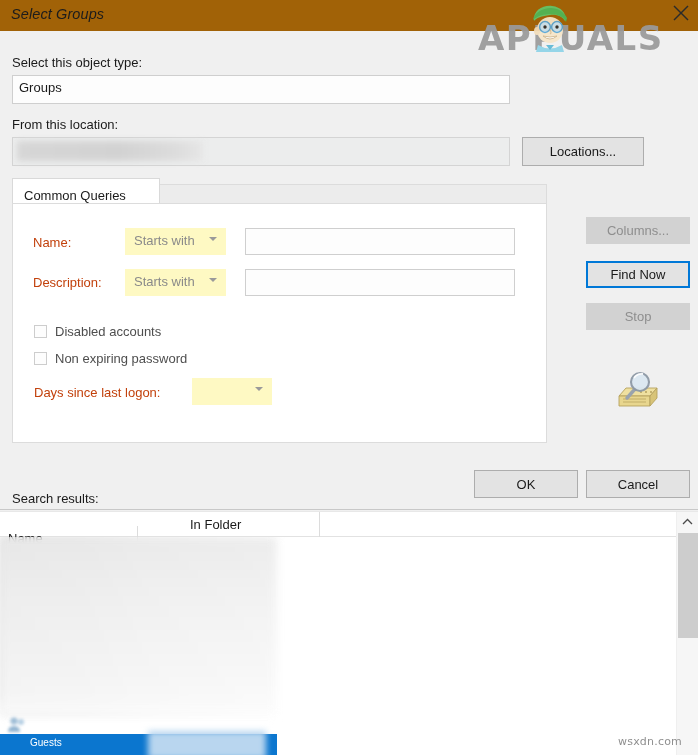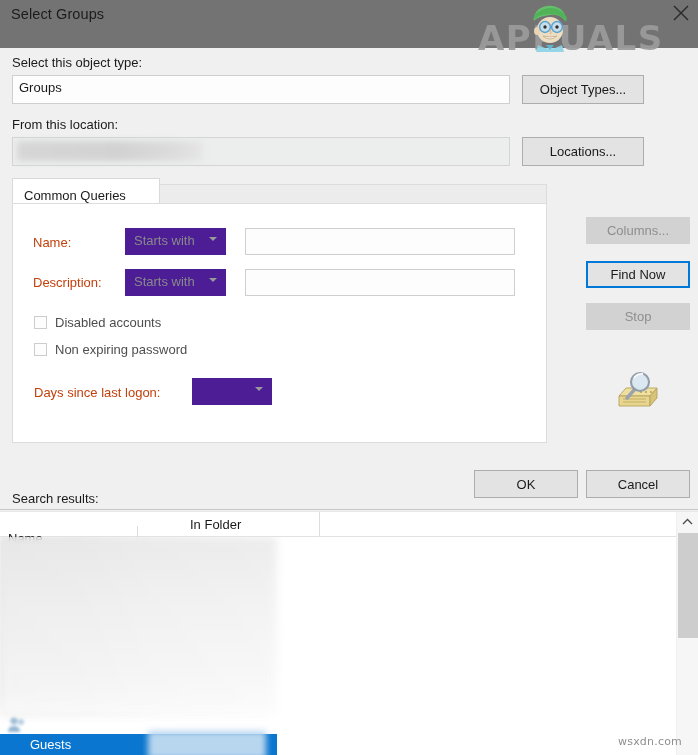--- a/index.html
+++ b/index.html
@@ -32,8 +32,9 @@
     position: absolute;
     left: 0; top: 0;
     width: 698px;
-    height: 48px;
-    background: #737373;
+    height: 31px;
+    background: #a16207;
+    font-style: italic;
   }
   .title-text {
     position: absolute;

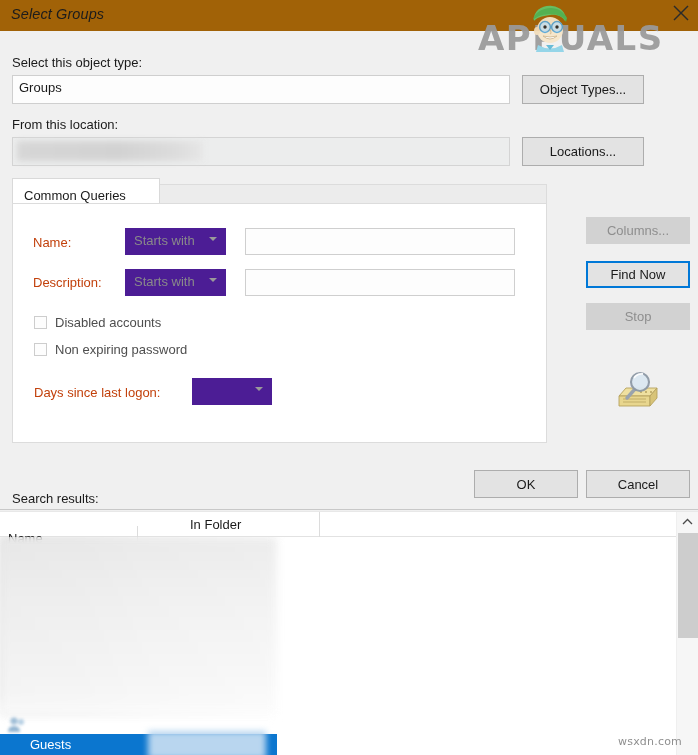--- a/index.html
+++ b/index.html
@@ -392,7 +392,6 @@
   <div class="txtbox" style="left:12px; top:75px; width:498px; height:29px;">
     <div class="val">Groups</div>
   </div>
-  <div class="btn" style="left:522px; top:75px; width:122px; height:29px;">Object Types...</div>
 
   <div class="lbl" style="left:12px; top:117px;">From this location:</div>
   <div class="txtbox disabled" style="left:12px; top:137px; width:498px; height:29px;">

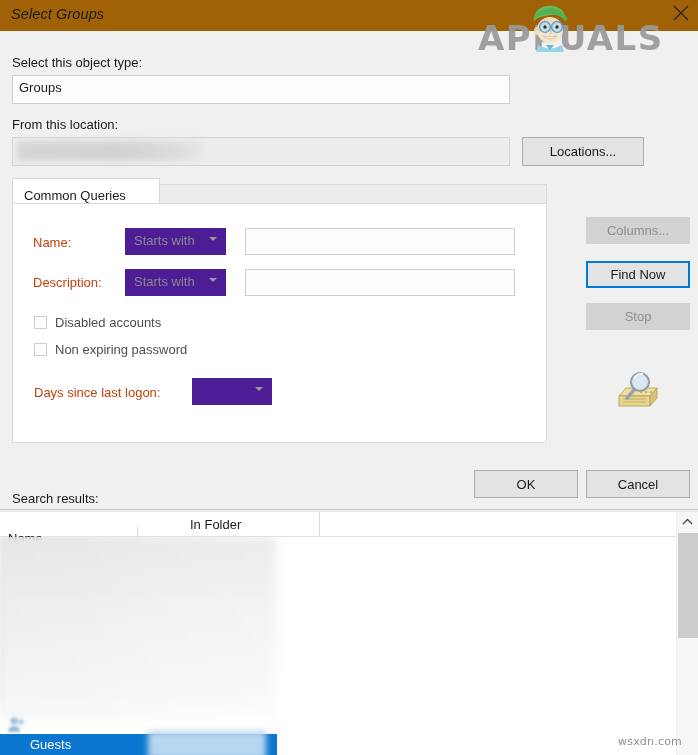--- a/index.html
+++ b/index.html
@@ -186,7 +186,7 @@
   
   .combo {
     position: absolute;
-    background: #4c1d95;
+    background: #fef9c3;
     box-sizing: border-box;
   }
   .combo .ctext {

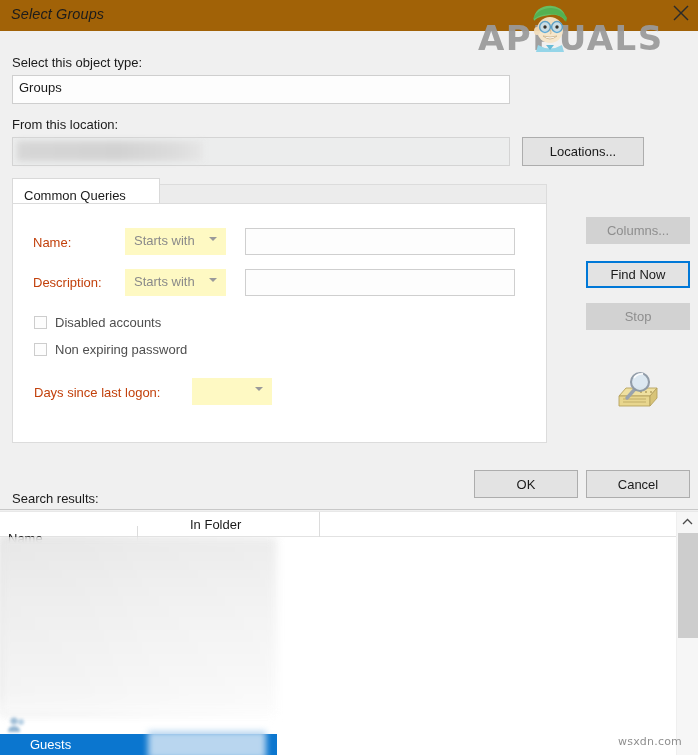--- a/index.html
+++ b/index.html
@@ -206,7 +206,7 @@
   }
 
   
-  .cbrow { position: absolute; display: flex; align-items: center; }
+  .cbrow { position: absolute; display: flex; align-items: center; margin-top: 9px; }
   .cbox {
     width: 13px; height: 13px;
     border: 1px solid #cdcdcd;

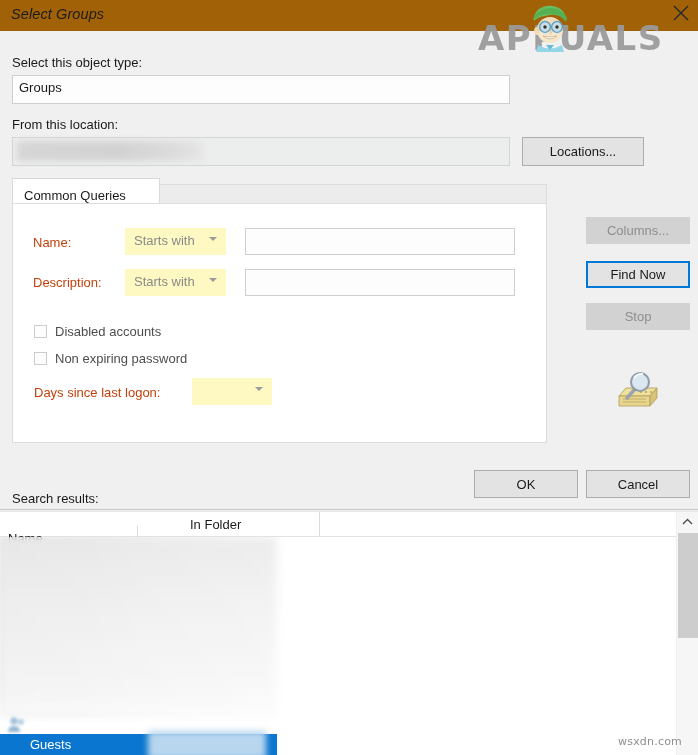--- a/index.html
+++ b/index.html
@@ -301,7 +301,7 @@
   .row-selected .rname {
     position: absolute;
     left: 30px; top: 3px;
-    font-size: 13px;
+    font-size: 10px;
     color: #ffffff;
     white-space: nowrap;
   }

